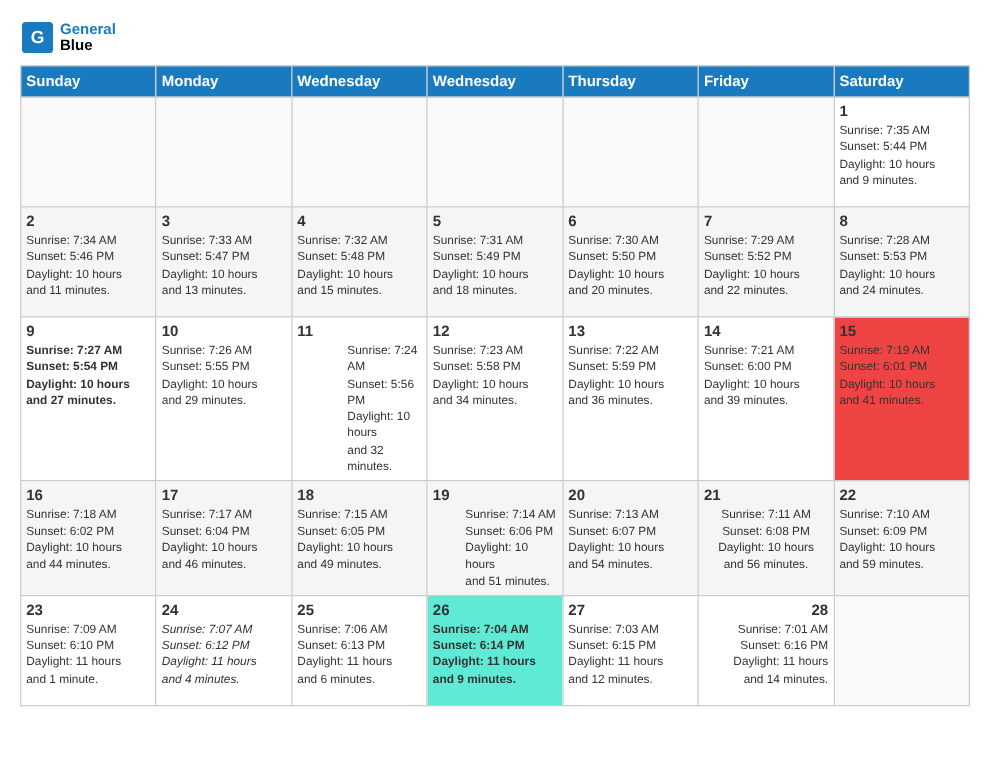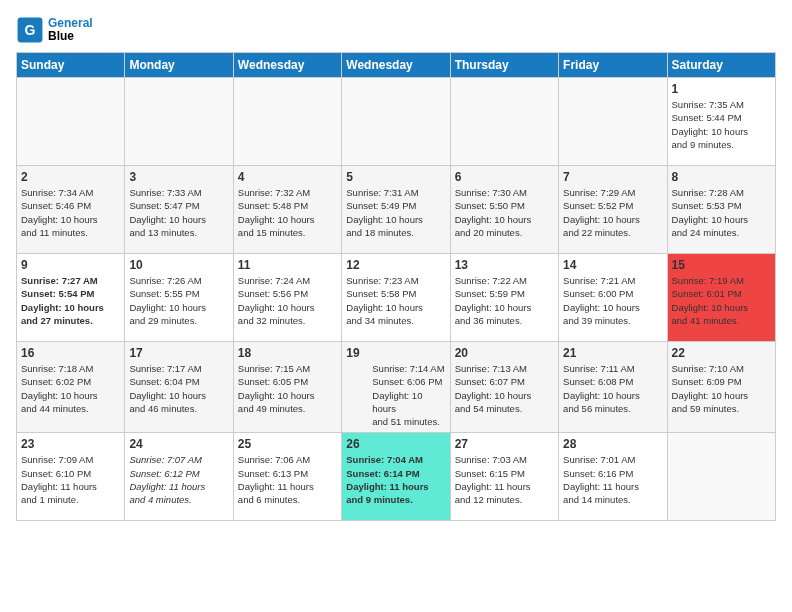--- a/index.html
+++ b/index.html
@@ -205,7 +205,7 @@
         </td>
         <td style="background: rgb(255, 255, 255);">
           <span class="day-num">11</span>
-          <div class="day-info" style="white-space: pre-line;">Sunrise: 7:24 AM
+          <div class="day-info" style="white-space: pre-line; margin-left: 40px;">Sunrise: 7:24 AM
 Sunset: 5:56 PM
 Daylight: 10 hours
 and 32 minutes.</div>

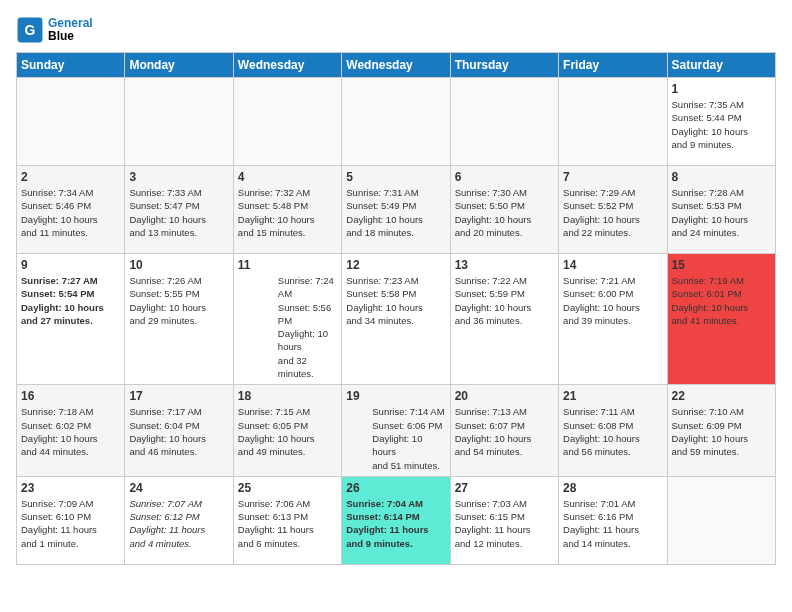--- a/index.html
+++ b/index.html
@@ -277,7 +277,7 @@
         </td>
         <td style="background: rgb(245, 245, 245);">
           <span class="day-num">21</span>
-          <div class="day-info" style="white-space: pre-line;">Sunrise: 7:11 AM
+          <div class="day-info" style="white-space: pre-line; text-align: center;">Sunrise: 7:11 AM
 Sunset: 6:08 PM
 Daylight: 10 hours
 and 56 minutes.</div>

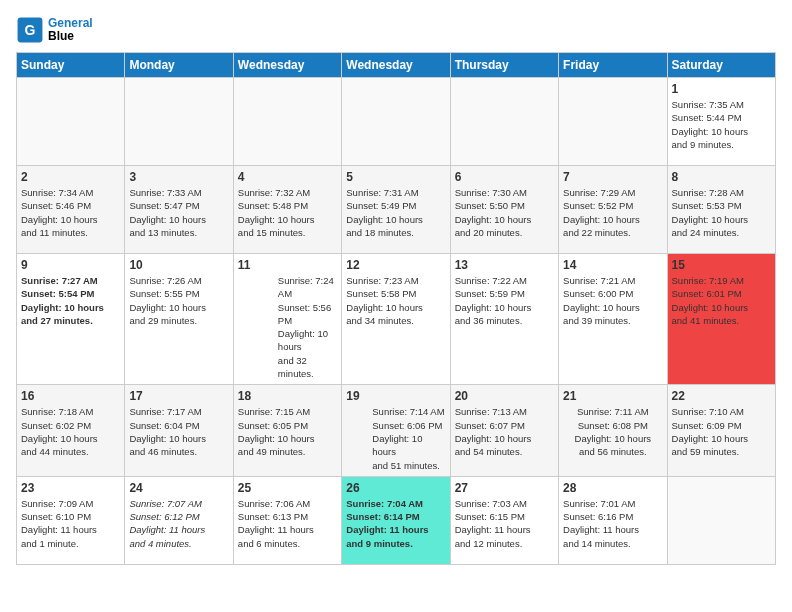--- a/index.html
+++ b/index.html
@@ -326,7 +326,7 @@
 Daylight: 11 hours
 and 12 minutes.</div>
         </td>
-        <td style="background: rgb(255, 255, 255);">
+        <td style="background: rgb(255, 255, 255); text-align: right;">
           <span class="day-num">28</span>
           <div class="day-info" style="white-space: pre-line;">Sunrise: 7:01 AM
 Sunset: 6:16 PM

